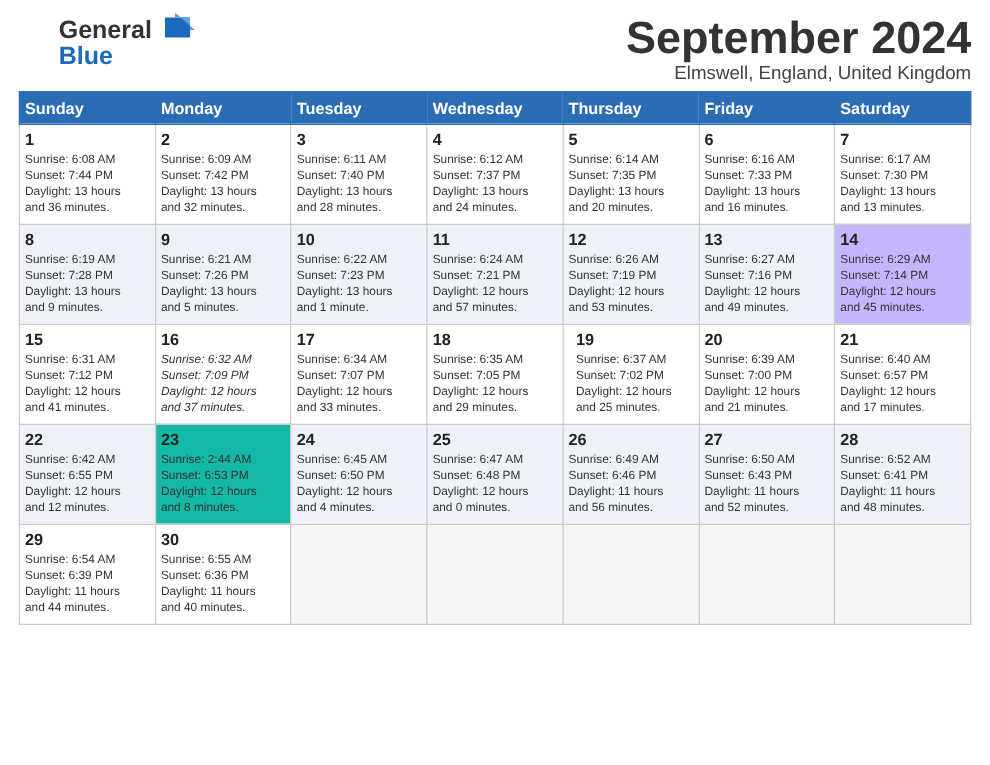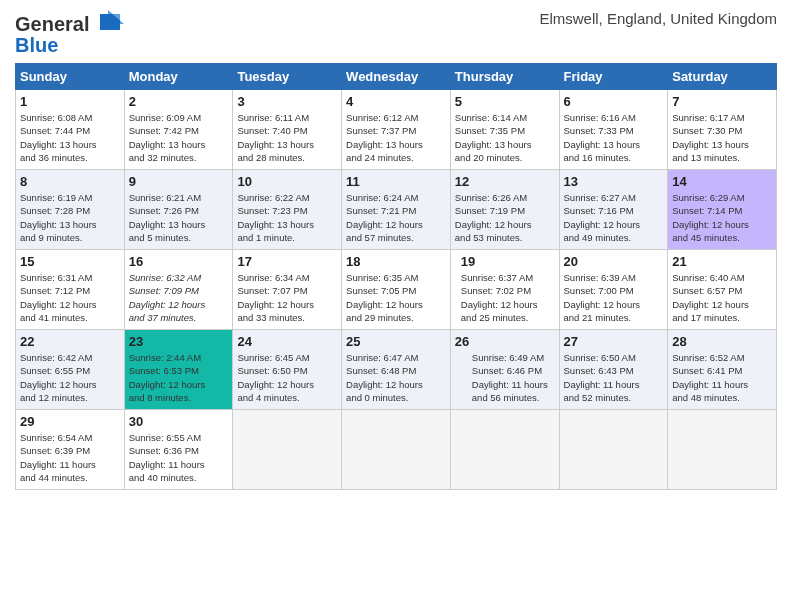--- a/index.html
+++ b/index.html
@@ -24,6 +24,7 @@
       display: flex;
       align-items: center;
       gap: 2px;
+      margin-left: 32px;
     }
     .title-block {
       text-align: right;

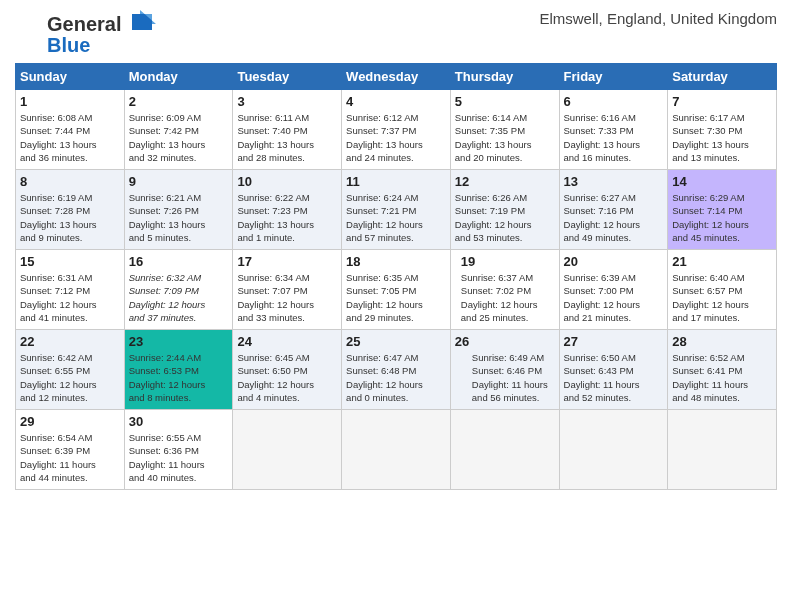--- a/index.html
+++ b/index.html
@@ -97,6 +97,7 @@
       </div>
     </div>
     <div class="title-block">
+      <div class="month-title">September 2024</div>
       <div class="location">Elmswell, England, United Kingdom</div>
     </div>
   </div>

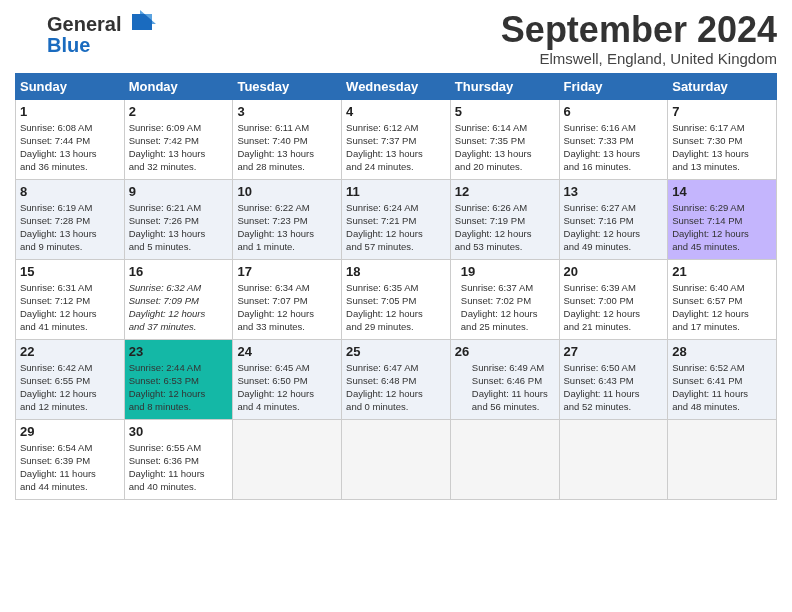--- a/index.html
+++ b/index.html
@@ -299,7 +299,7 @@
           </td>
           <td style="background: rgb(238, 242, 248);">
             <span class="day-num">26</span>
-            <div class="day-info" style="white-space: pre-line; margin-left: 17px;">Sunrise: 6:49 AM
+            <div class="day-info" style="white-space: pre-line;">Sunrise: 6:49 AM
 Sunset: 6:46 PM
 Daylight: 11 hours
 and 56 minutes.</div>

